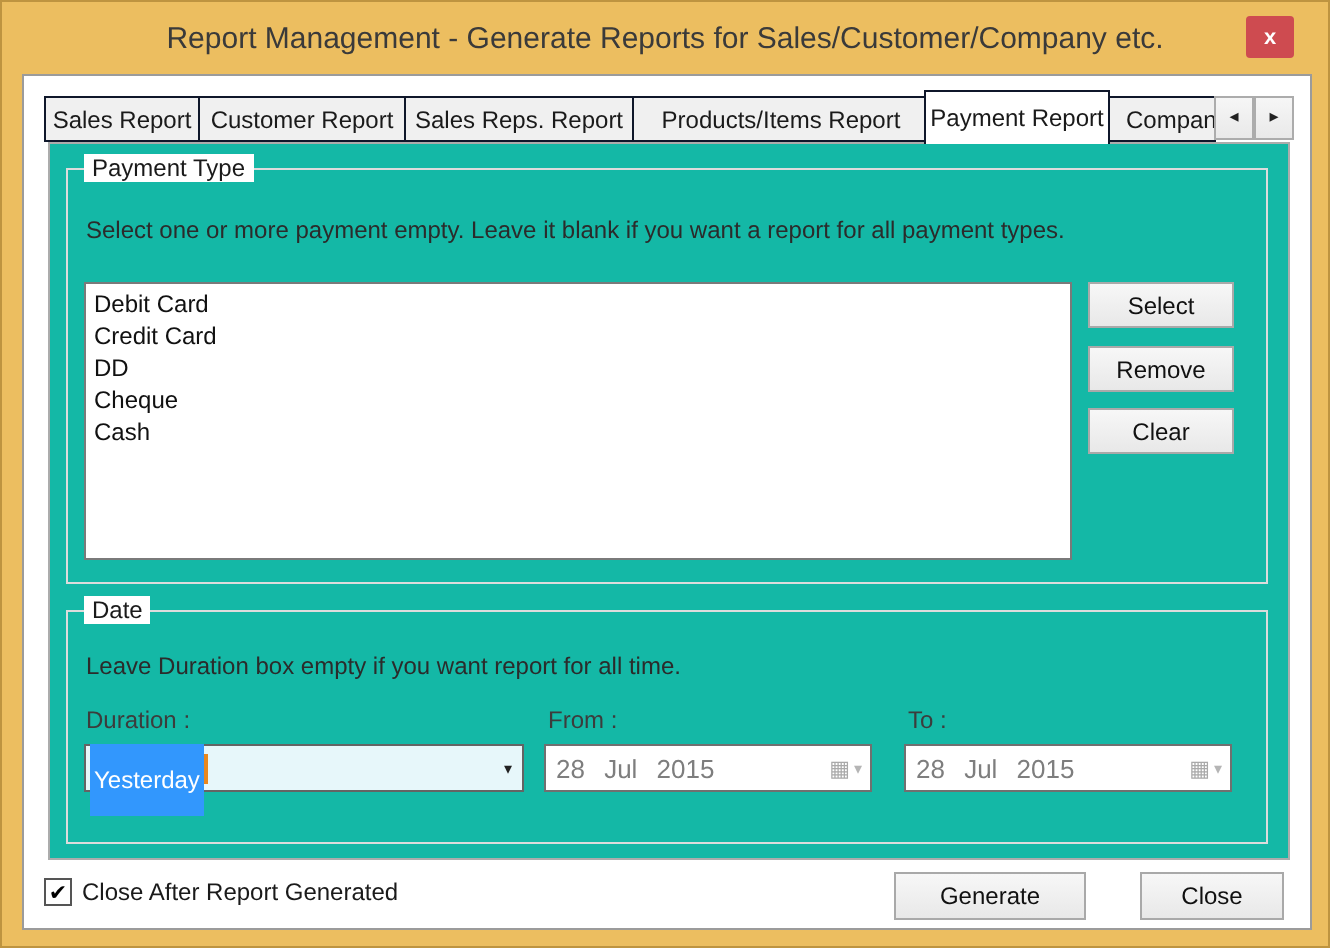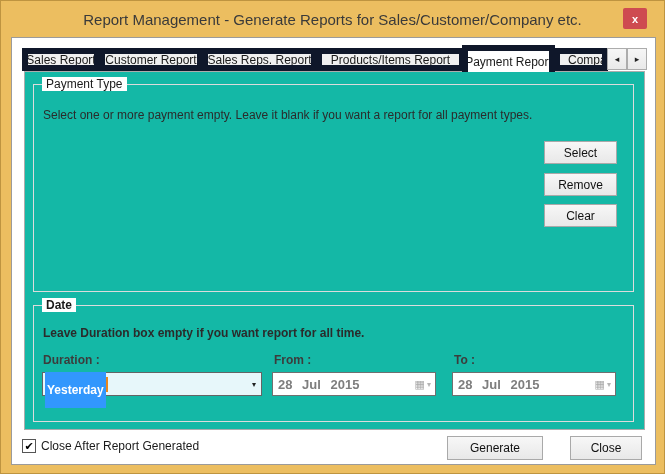--- a/index.html
+++ b/index.html
@@ -22,7 +22,7 @@
     background:#FFFFFF; border:1px solid #9B9B9B; }
   
   .tab { position:absolute; top:10px; height:23px; background:#F0F0F0;
-    border:6px solid #0f172a; font-size:12px; color:#1A1A1A;
+    border:1px solid #0f172a; font-size:12px; color:#1A1A1A;
     display:flex; align-items:center; justify-content:center;
     white-space:nowrap; overflow:hidden; z-index:2; }
   .tab.active { top:7px; height:27px; background:#FFFFFF; border-bottom:none; z-index:5; }

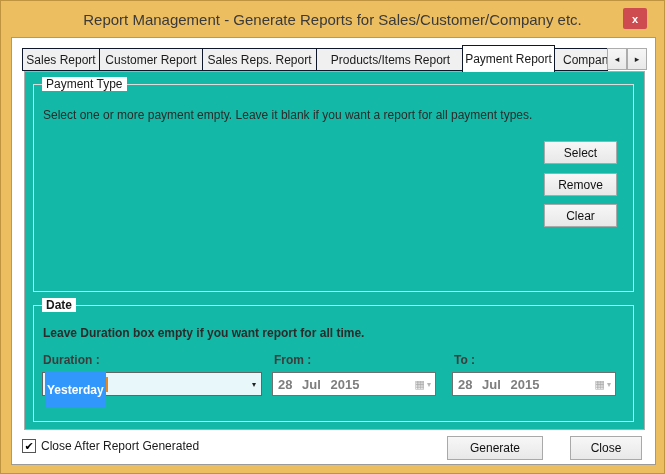--- a/index.html
+++ b/index.html
@@ -100,6 +100,13 @@
         <span class="legend">Payment Type</span>
         <div class="instruction" style="top:23px;">Select one or more payment empty. Leave it blank if you want a report for all payment types.</div>
 
+        <div class="listbox">
+          <div class="list-item">Debit Card</div>
+          <div class="list-item">Credit Card</div>
+          <div class="list-item">DD</div>
+          <div class="list-item">Cheque</div>
+          <div class="list-item">Cash</div>
+        </div>
 
         <div class="btn side-btn" style="top:88px;">Remove</div>
         <div class="btn side-btn" style="top:56px;">Select</div>

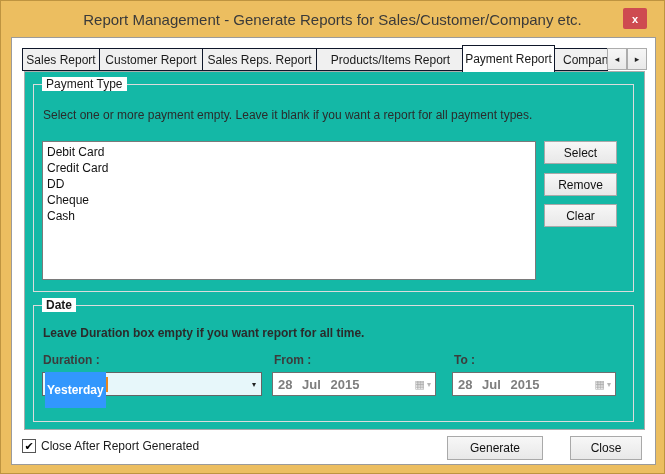--- a/index.html
+++ b/index.html
@@ -113,7 +113,7 @@
         <div class="btn side-btn" style="top:119px;">Clear</div>
       </div>
 
-      <div class="groupbox" style="left:8px; top:233px; width:601px; height:117px;font-weight:bold;">
+      <div class="groupbox" style="left:8px; top:233px; width:601px; height:117px;">
         <span class="legend">Date</span>
         <div class="instruction" style="top:20px;">Leave Duration box empty if you want report for all time.</div>
 

